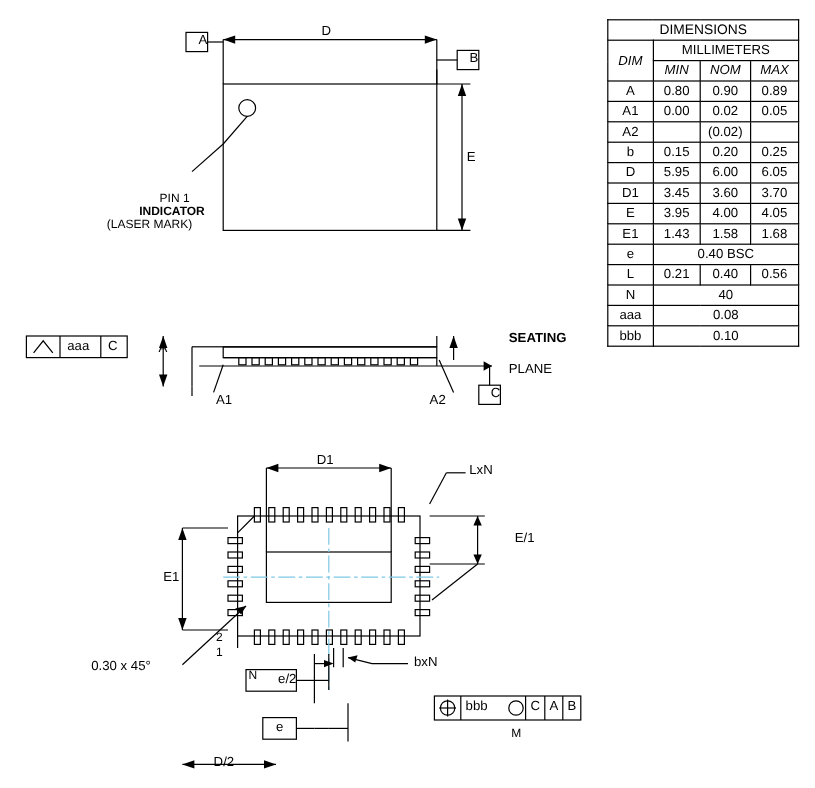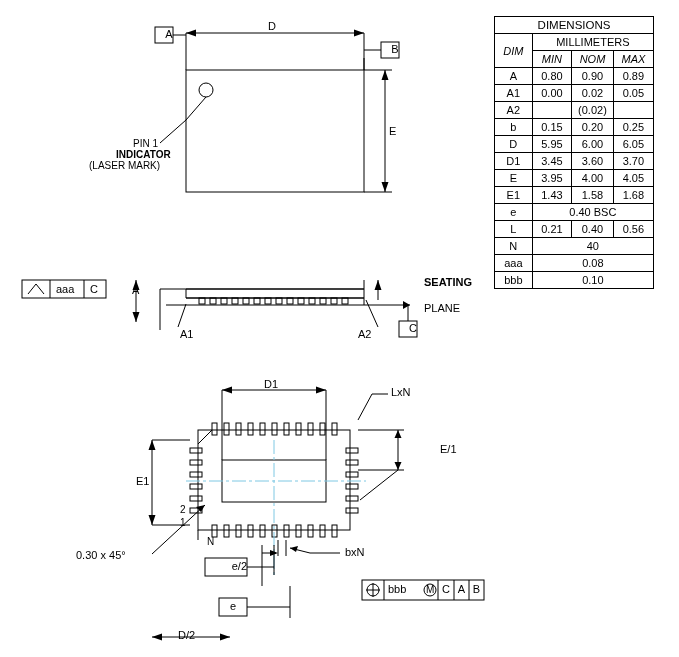--- a/index.html
+++ b/index.html
@@ -15,7 +15,7 @@
   svg{position:absolute;left:0;top:0;}
   .tbl{
     position:absolute;
-    left:494px;top:16px;
+    left:506px;top:16px;
     width:160px;
     border-collapse:collapse;
     font-size:11px;

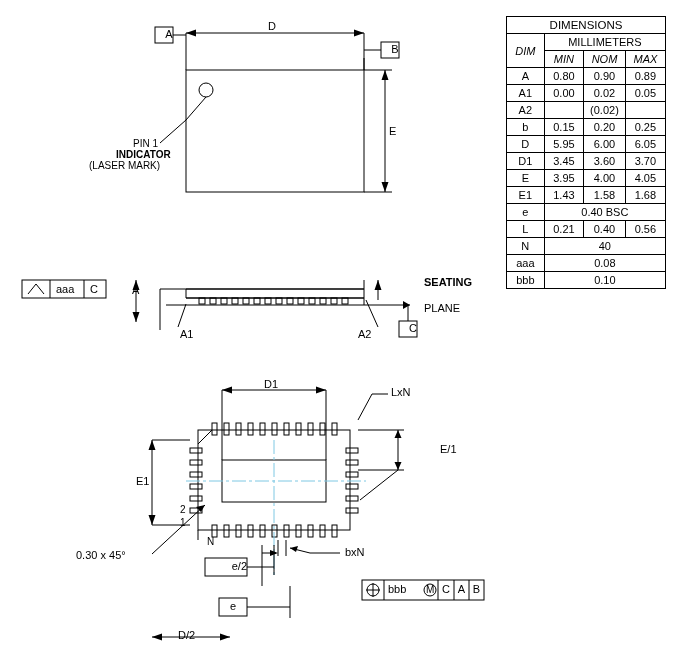--- a/index.html
+++ b/index.html
@@ -37,7 +37,7 @@
     white-space:pre;
     line-height:12px;
   }
-  .lbl.small{font-size:10px;}
+  .lbl.small{font-size:10px;margin-top:22px;}
 </style>
 </head>
 <body>

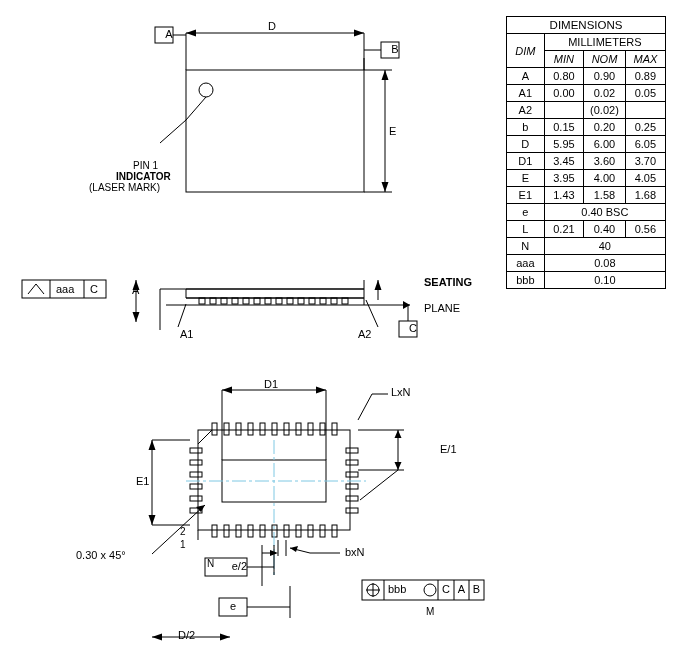--- a/index.html
+++ b/index.html
@@ -348,7 +348,7 @@
   <div class="lbl" style="left:264px;top:378px;">D1</div>
   <div class="lbl" style="left:136px;top:475px;">E1</div>
   <div class="lbl" style="left:391px;top:386px;">LxN</div>
-  <div class="lbl" style="left:404px;top:443px;padding-left:36px;">E/1</div>
+  <div class="lbl" style="left:393px;top:443px;padding-left:36px;">E/1</div>
   <div class="lbl" style="left:345px;top:546px;">bxN</div>
   <div class="lbl small" style="left:207px;top:536px;">N</div>
   <div class="lbl small" style="left:180px;top:504px;">2</div>

